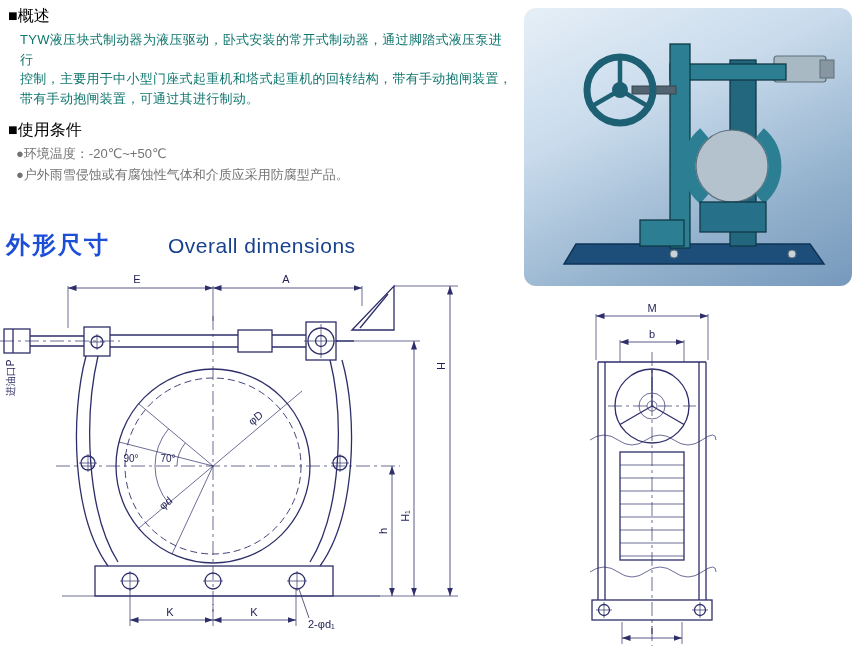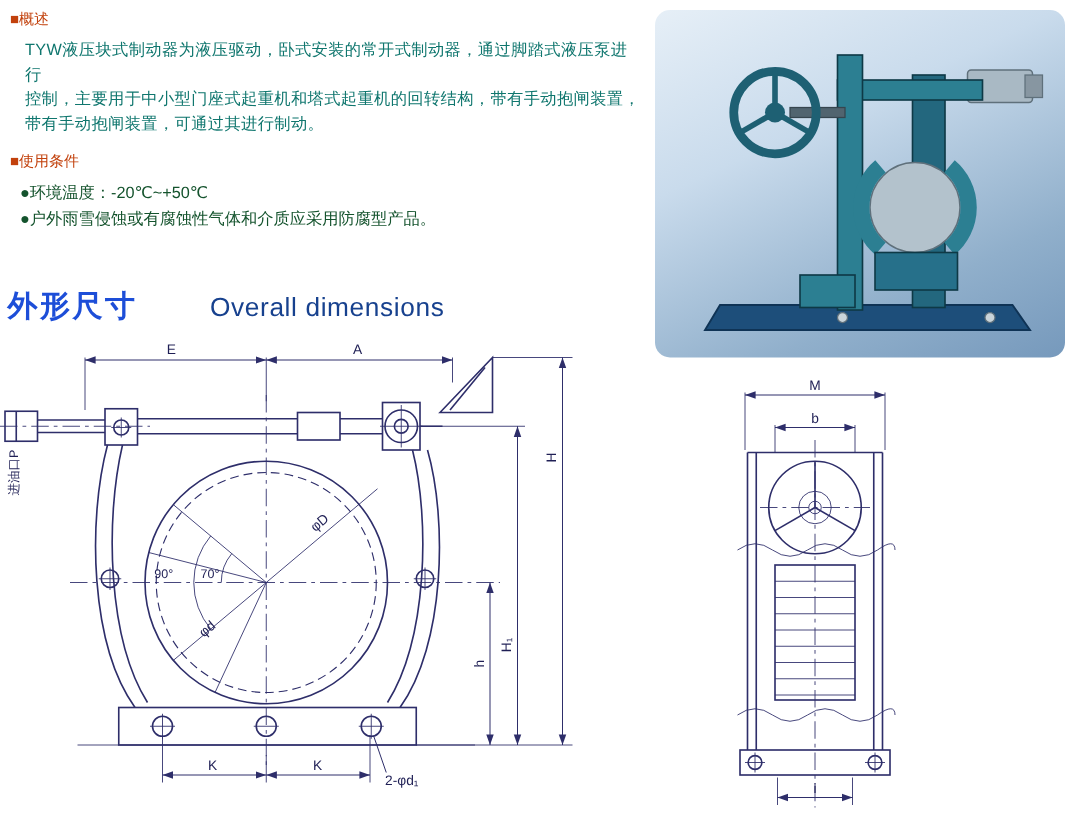--- a/index.html
+++ b/index.html
@@ -12,7 +12,7 @@
 
   
   #intro{left:8px;top:6px;width:506px}
-  .sec-h{font-size:12px;line-height:19px;color:#c2410c;margin:0 0 5px 0}
+  .sec-h{font-size:16px;line-height:19px;color:#000000;margin:0 0 5px 0}
   .p-line{margin-left:12px;font-size:13px;line-height:19.5px;letter-spacing:.3px;color:#0f766e}
   .cond-h{margin-top:12px}
   .b-line{margin-left:8px;font-size:13px;line-height:20.5px;color:#14532d}

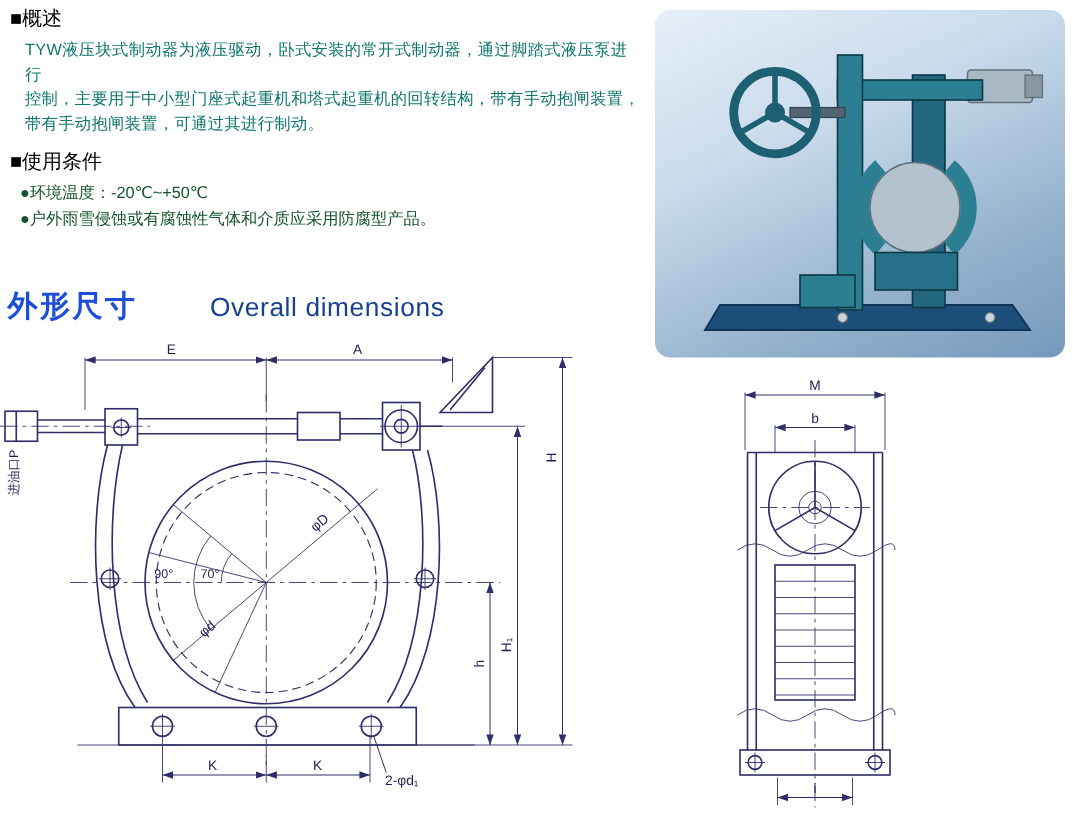--- a/index.html
+++ b/index.html
@@ -15,7 +15,7 @@
   .sec-h{font-size:16px;line-height:19px;color:#000000;margin:0 0 5px 0}
   .p-line{margin-left:12px;font-size:13px;line-height:19.5px;letter-spacing:.3px;color:#0f766e}
   .cond-h{margin-top:12px}
-  .b-line{margin-left:8px;font-size:13px;line-height:20.5px;color:#14532d}
+  .b-line{margin-left:8px;font-size:13px;line-height:20.5px;color:#737373}
 
   
   #dims-title{left:6px;top:229px;white-space:nowrap}

